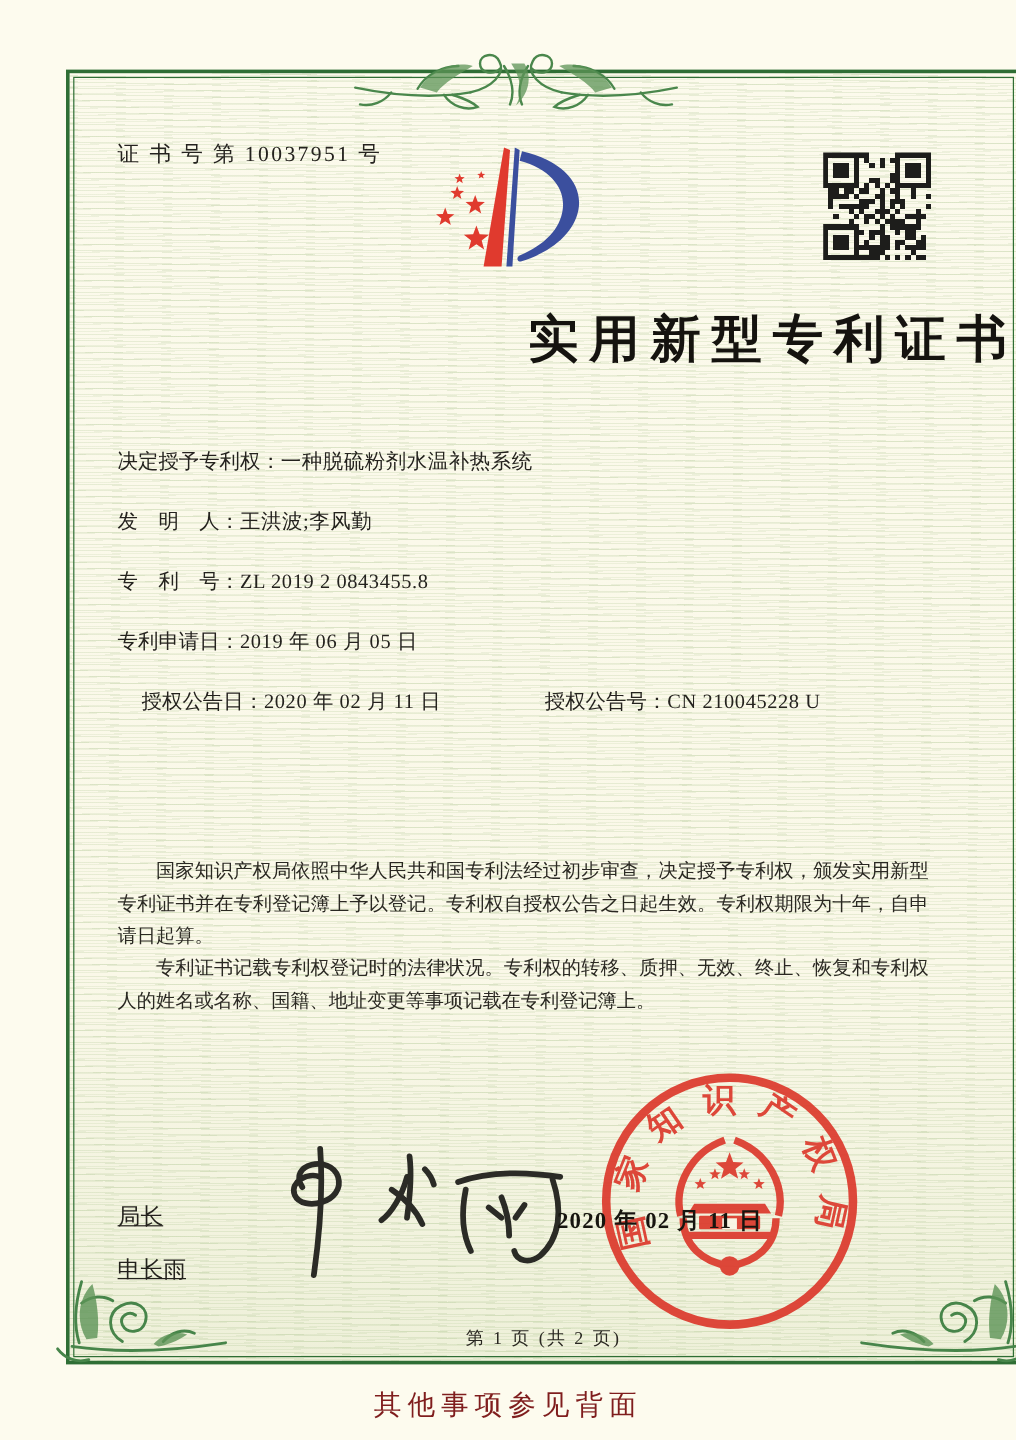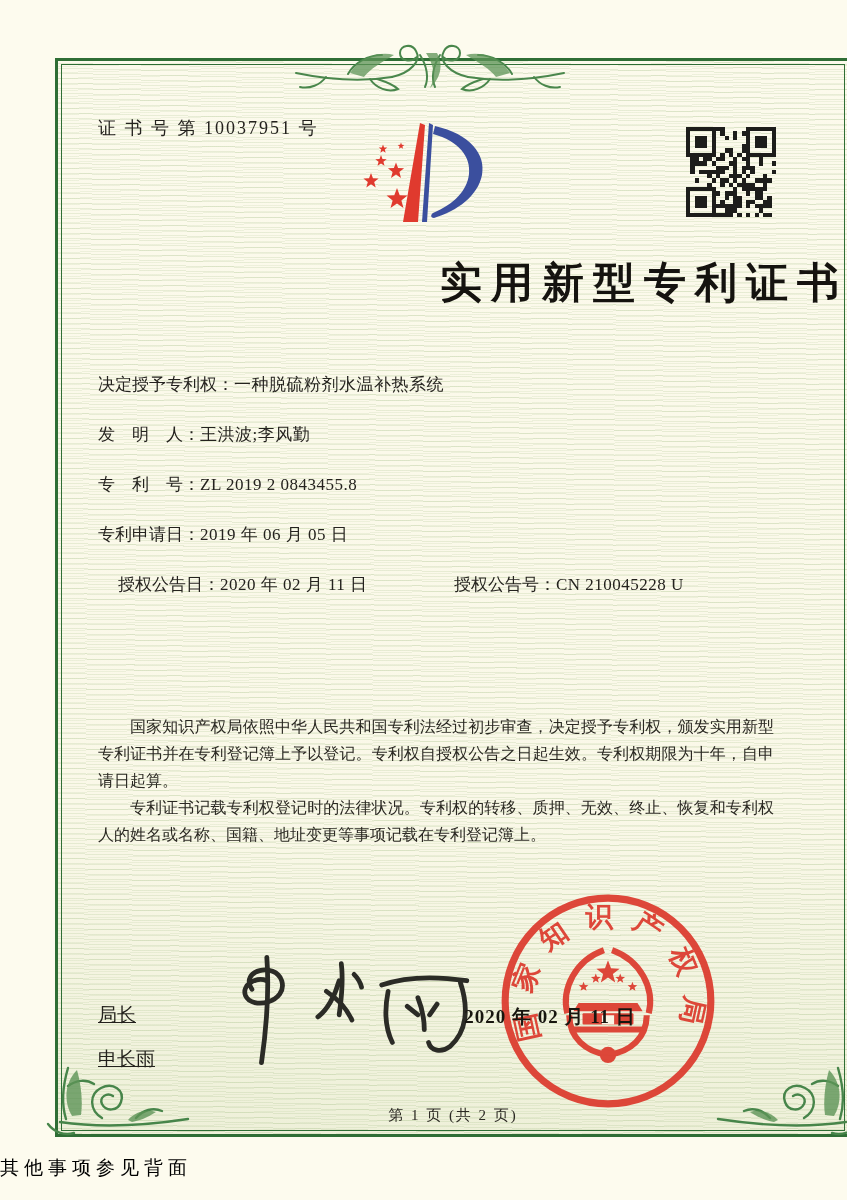--- a/index.html
+++ b/index.html
@@ -49,7 +49,7 @@
     font-size:19px; font-weight:600; letter-spacing:1px; color:#17150f; z-index:6;
   }
   .page-num { position:absolute; left:0; bottom:9px; width:100%; text-align:center; font-size:15px; letter-spacing:2px; color:#2a2822; }
-  .back-note { position:absolute; left:0; top:1155px; width:100%; font-size:19px; letter-spacing:5px; color:#000000; }
+  .back-note { position:absolute; left:0; top:1155px; width:100%; text-align:center; font-size:23px; letter-spacing:5px; color:#7f1d1d; }
   .ornament-top { position:absolute; left:232px; top:-28px; width:280px; height:70px; }
   .ornament-bl { position:absolute; left:-18px; bottom:-12px; width:152px; height:86px; }
   .ornament-br { position:absolute; right:-18px; bottom:-12px; width:152px; height:86px; transform:scaleX(-1); }

